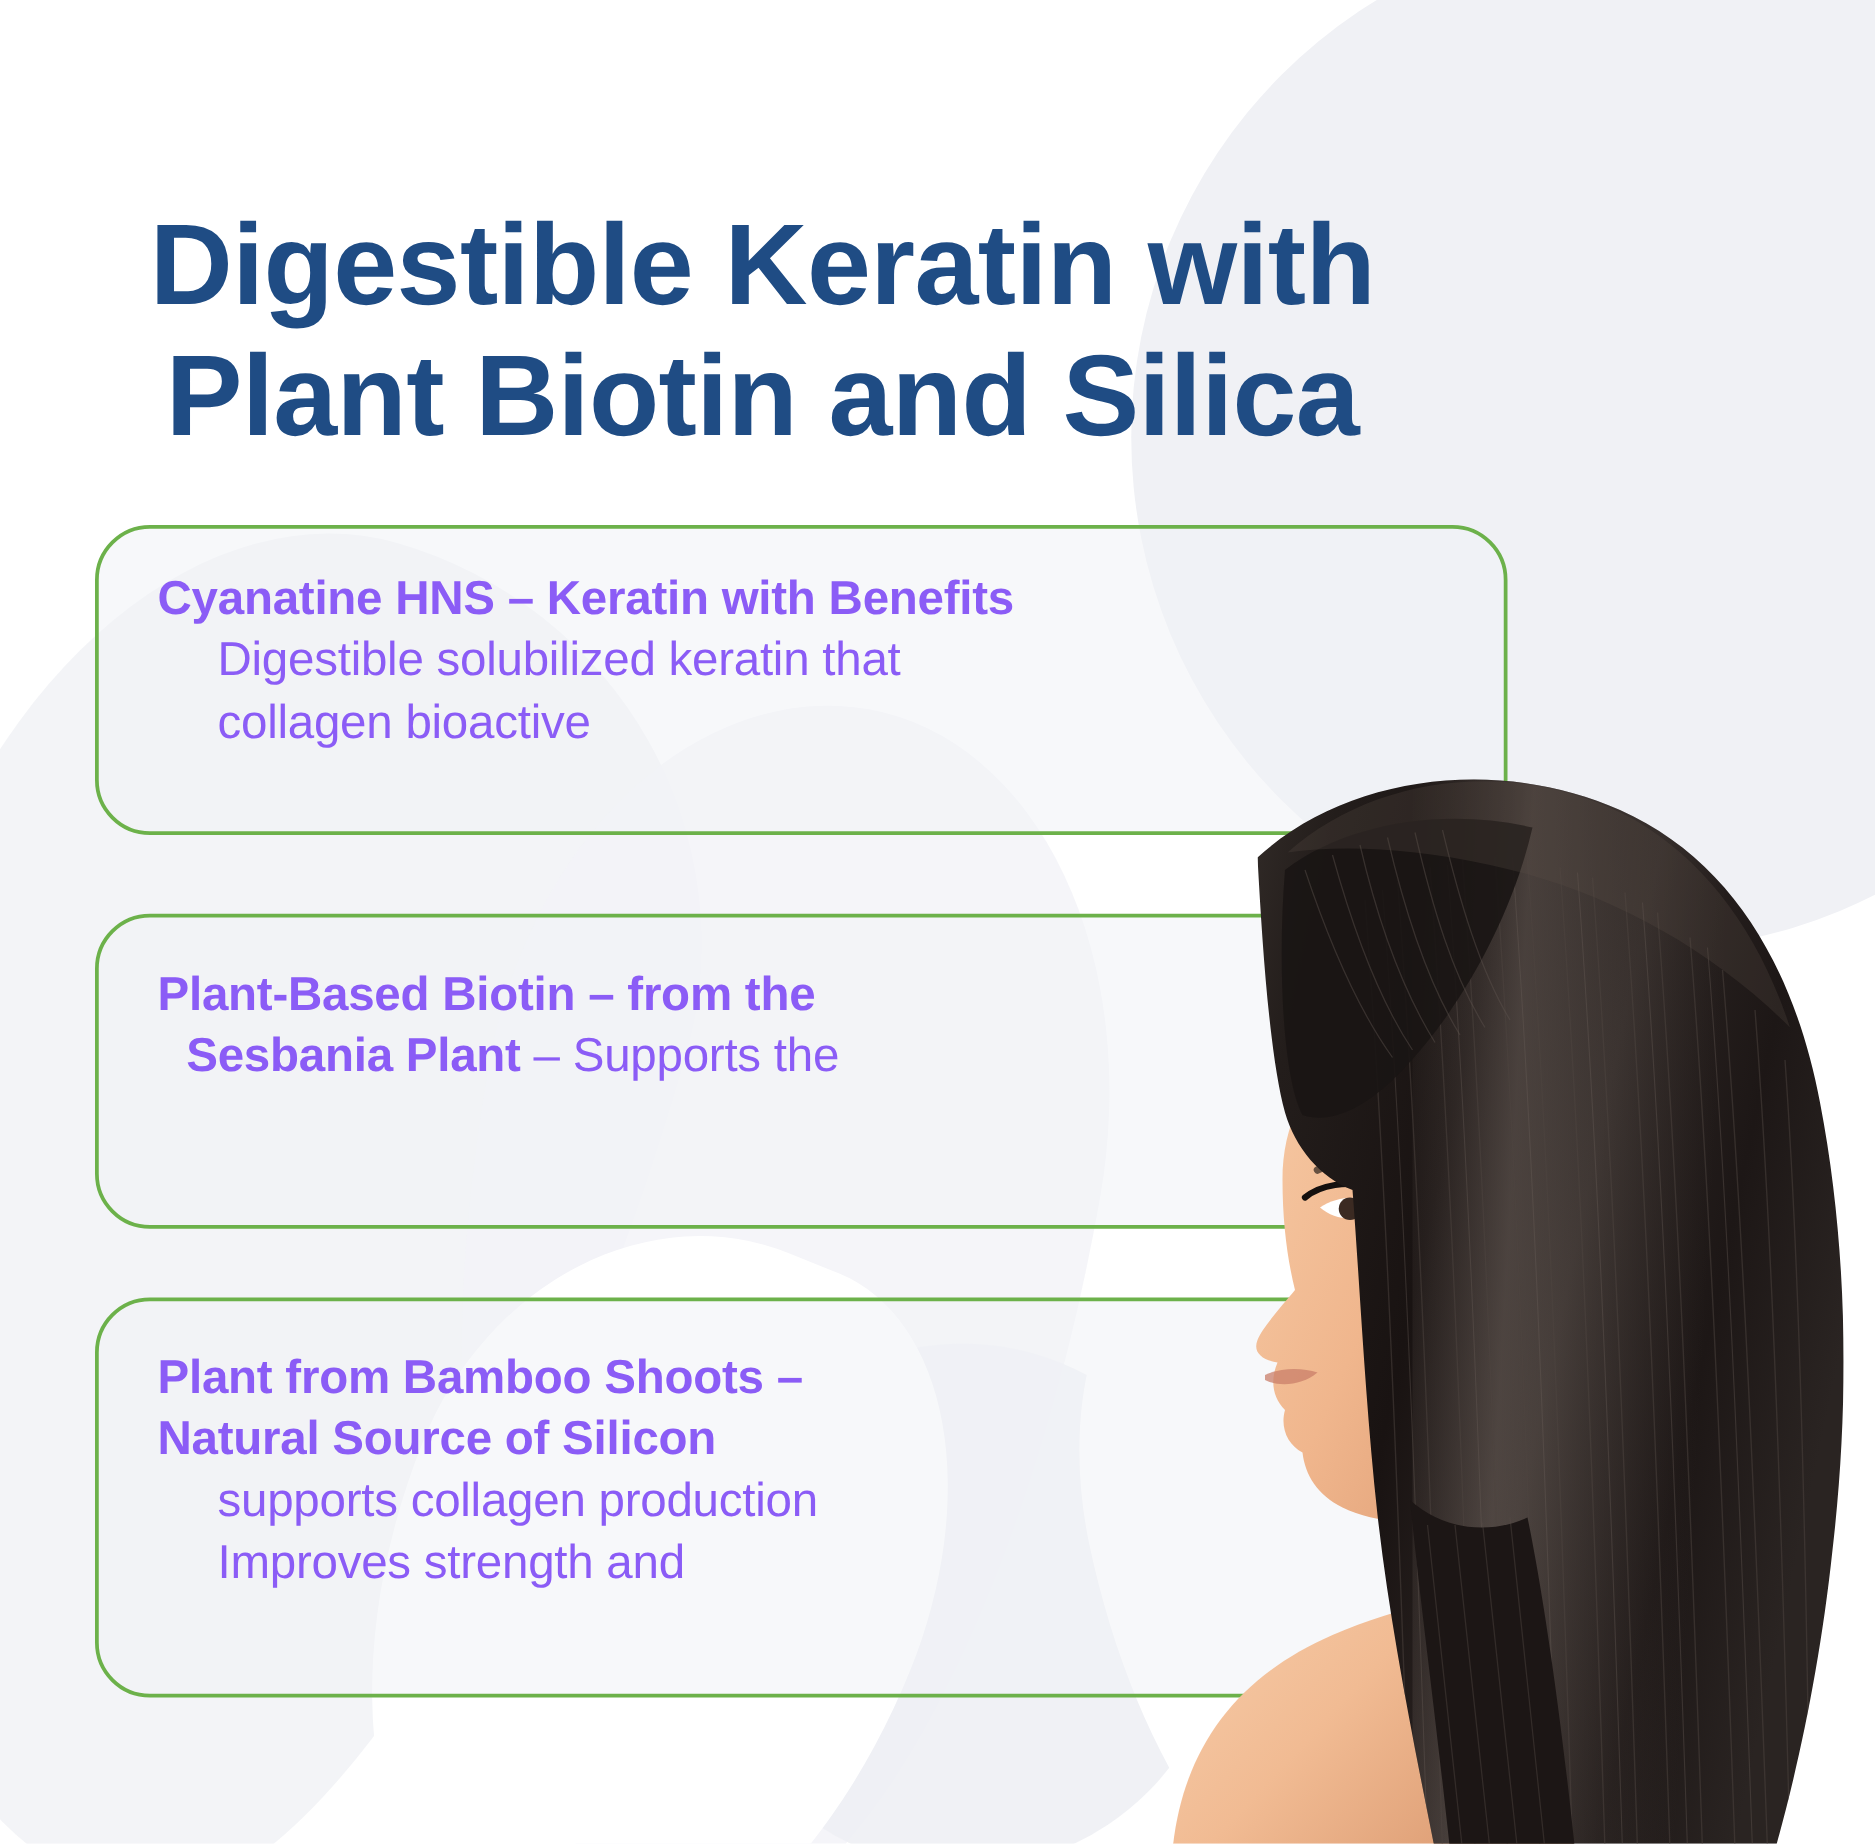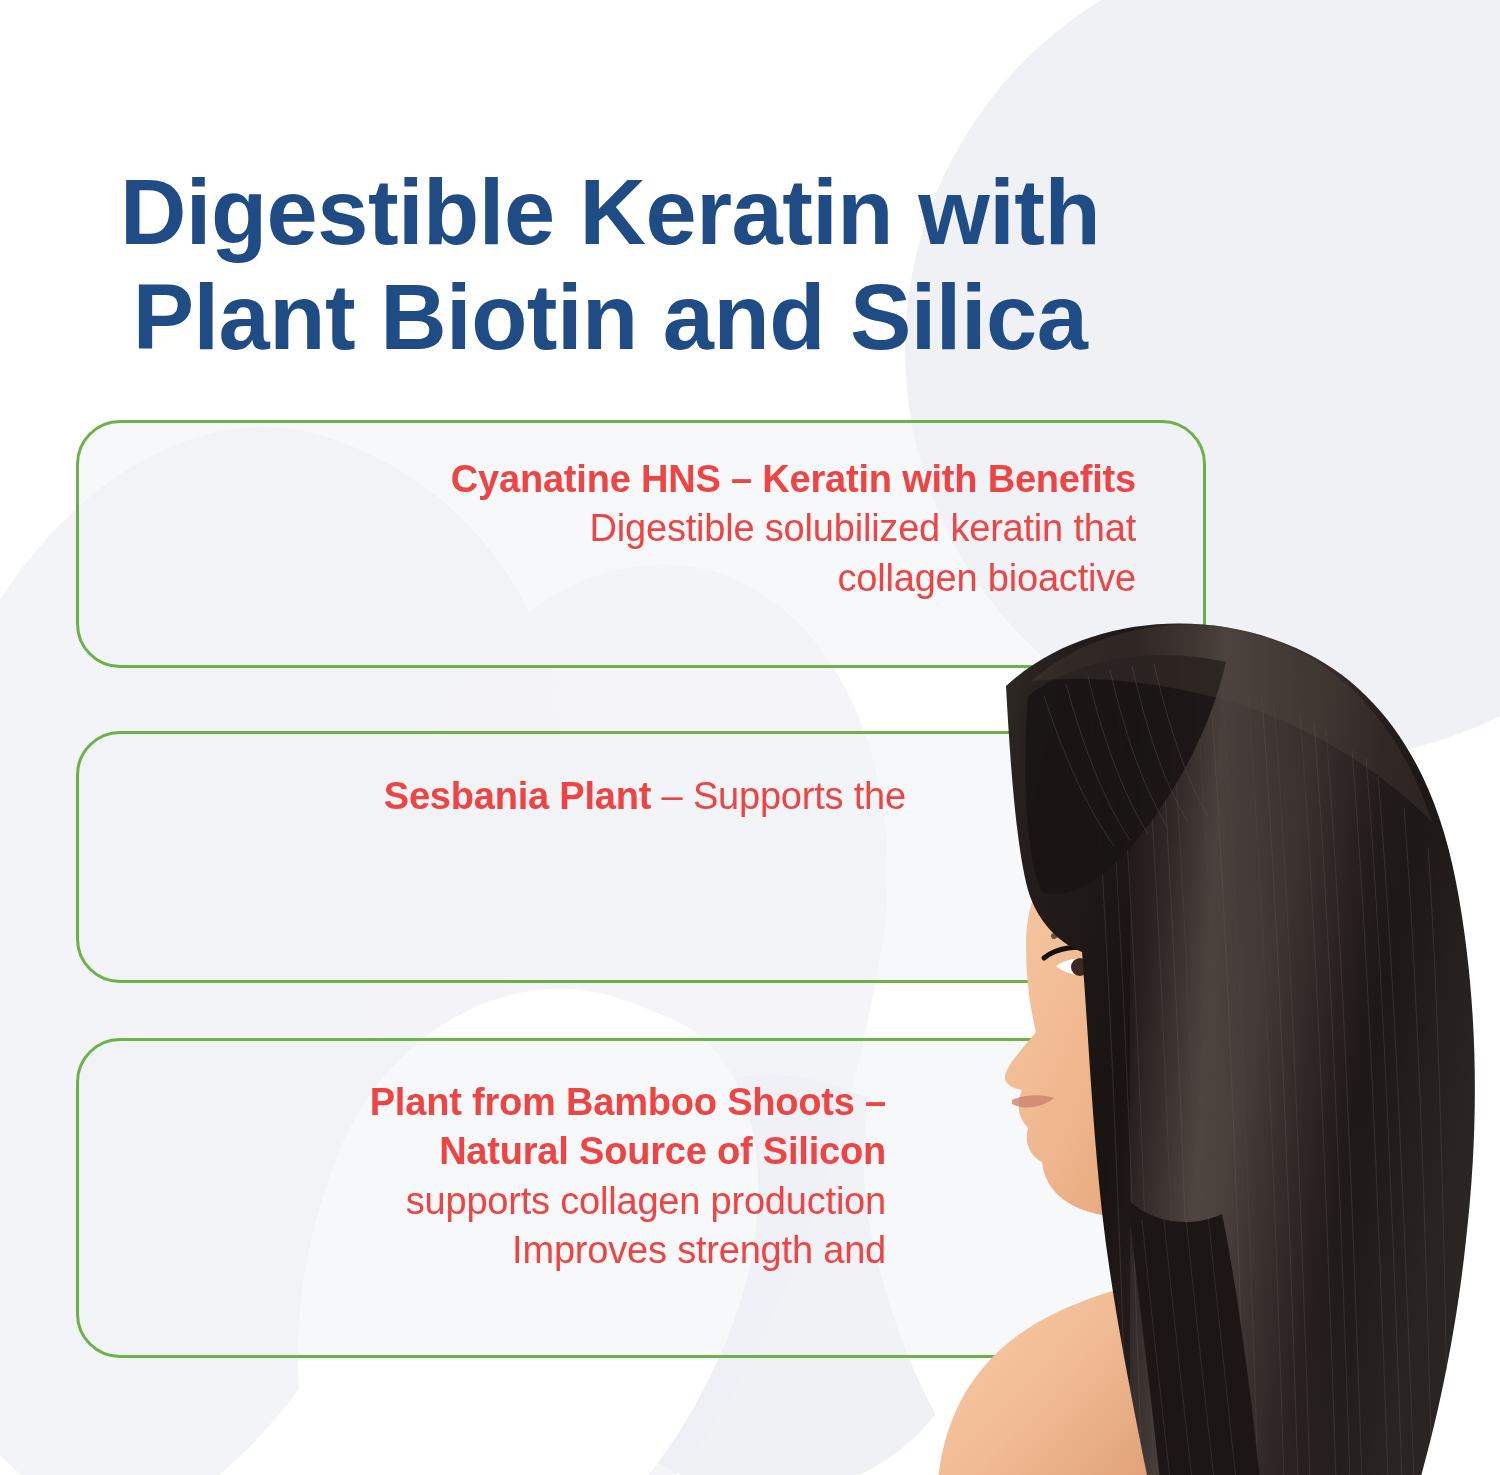--- a/index.html
+++ b/index.html
@@ -94,11 +94,10 @@
   .card-text{
     position:absolute;
     z-index:5;
-    color:#ef4444;
+    color:#8b5cf6;
     font-size:38px;
     line-height:1.30;
     letter-spacing:-0.2px;
-    text-align:right;
   }
   #text-1{left:126px;top:455px;width:1010px;}
   #text-2{left:126px;top:772px;width:780px;}

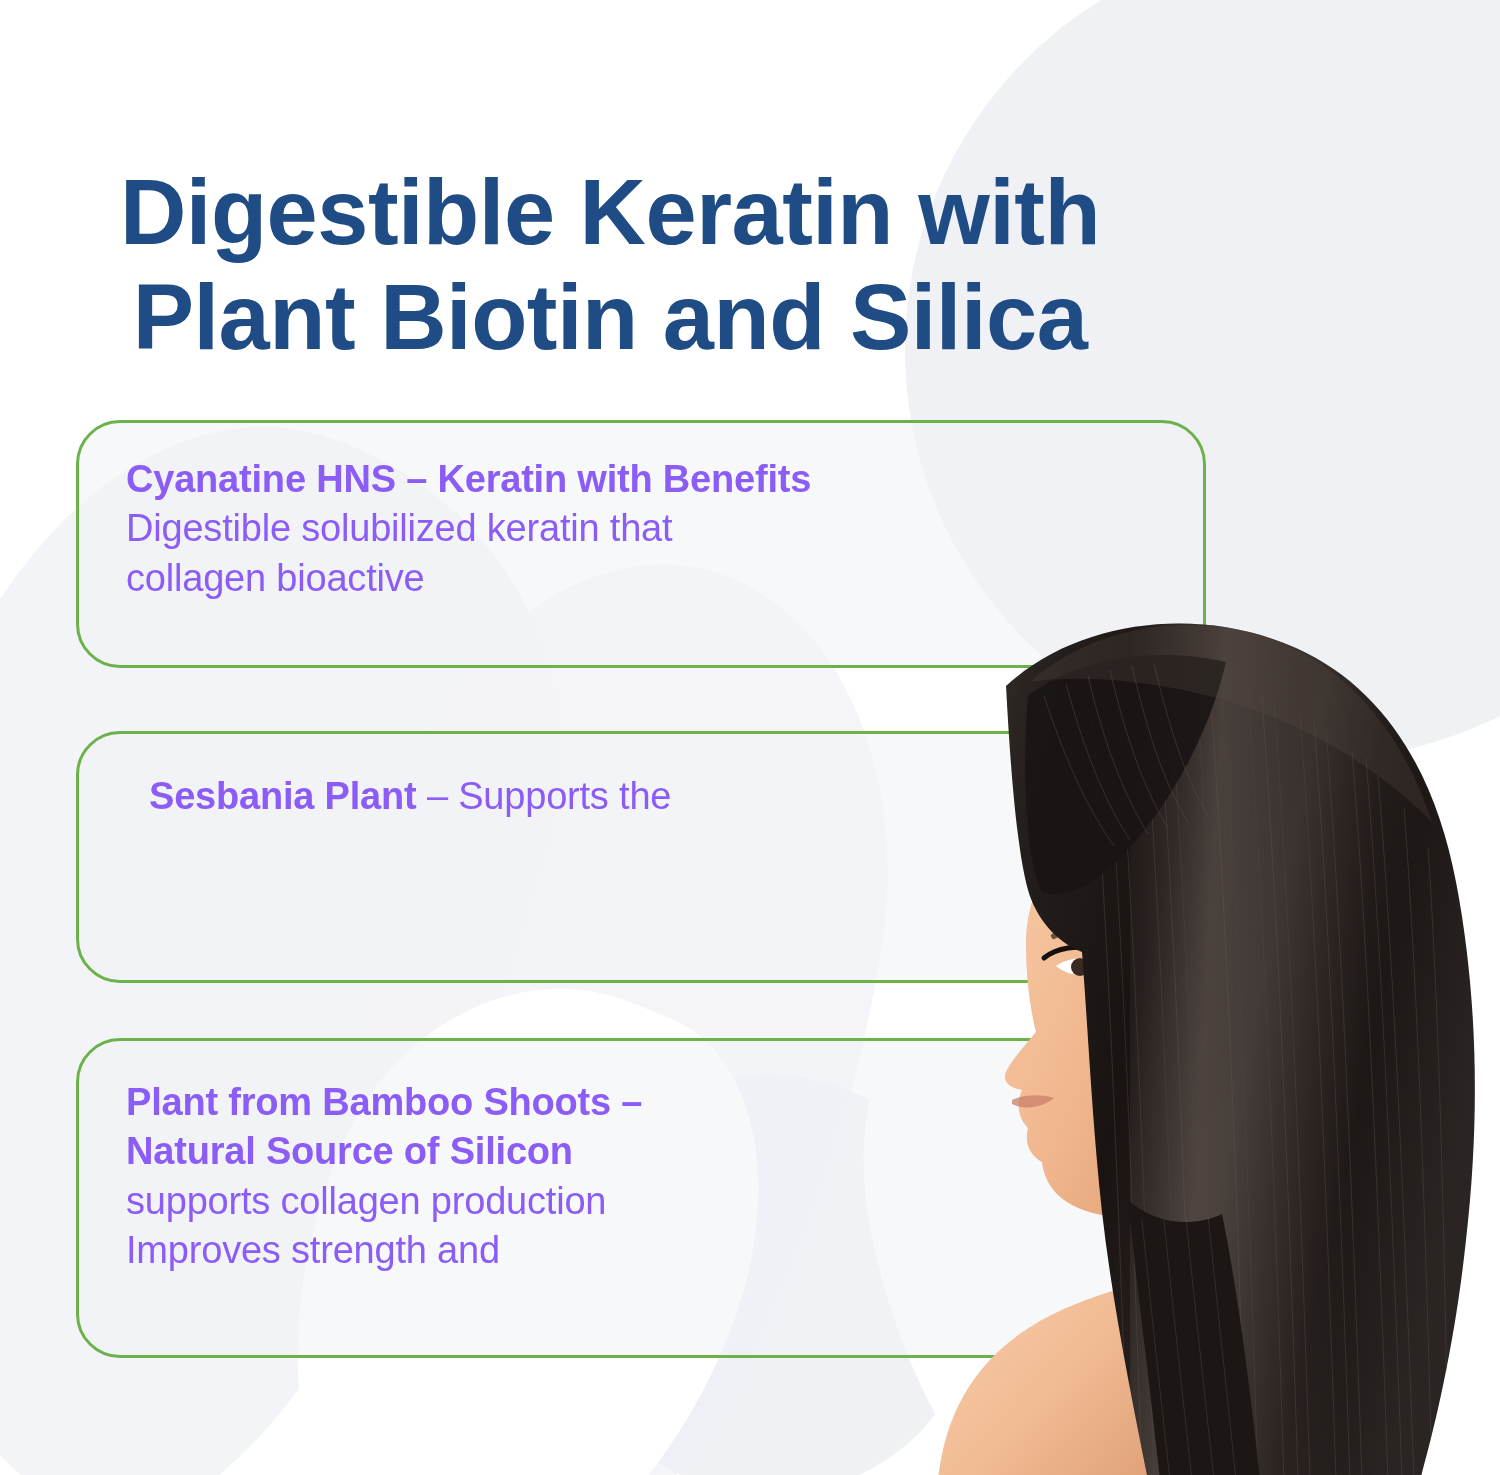--- a/index.html
+++ b/index.html
@@ -105,7 +105,7 @@
 
   .card-text b{font-weight:bold;margin-left:23px;}
   .lead{font-weight:bold;display:block;}
-  .body-line{display:block;}
+  .body-line{display:block;margin-left:48px;}
   .mixed{display:block;}
 
   

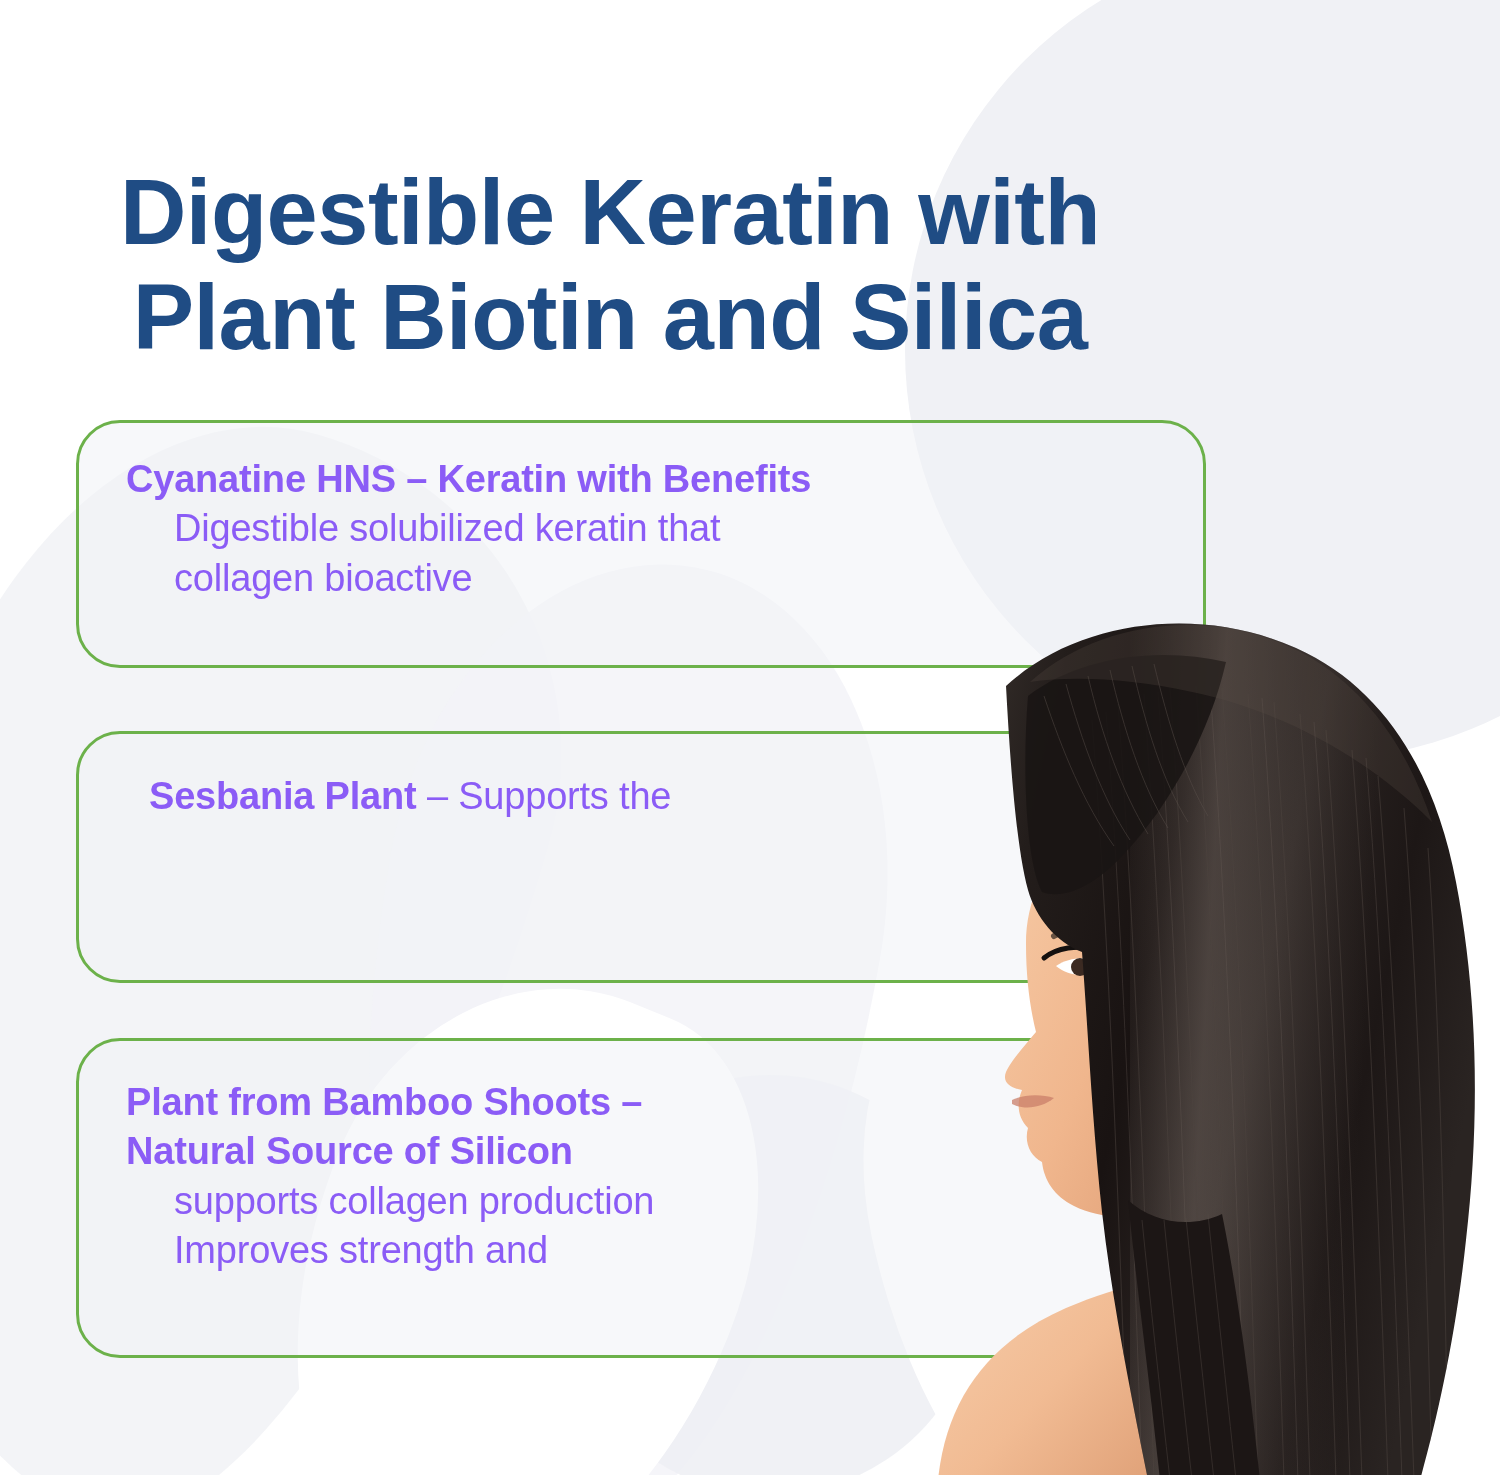--- a/index.html
+++ b/index.html
@@ -146,6 +146,7 @@
 
   <div class="card" id="card-2"></div>
   <div class="card-text" id="text-2">
+    <span class="lead">Plant-Based Biotin – from the</span>
     <span class="mixed"><b>Sesbania Plant</b><span> – Supports the</span></span>
   </div>
 

